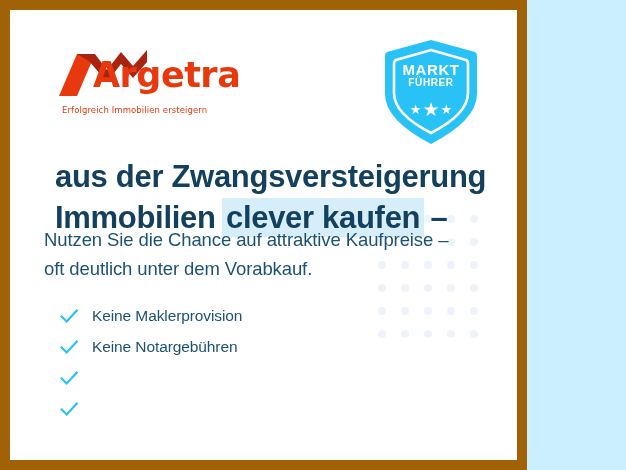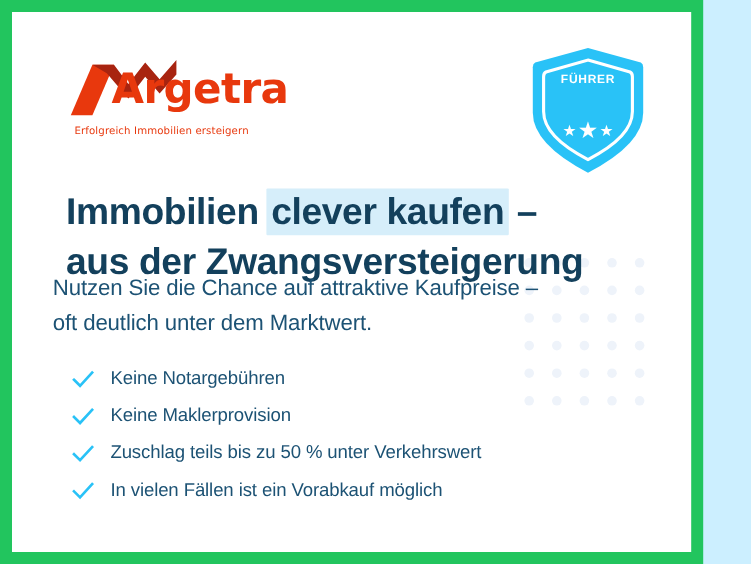--- a/index.html
+++ b/index.html
@@ -19,11 +19,11 @@
   
   .banner {
     position: relative;
-    width: 586px;
+    width: 527px;
     height: 470px;
     box-sizing: border-box;
     padding: 10px;
-    background: #22c55e;
+    background: #a16207;
   }
   .canvas {
     position: relative;

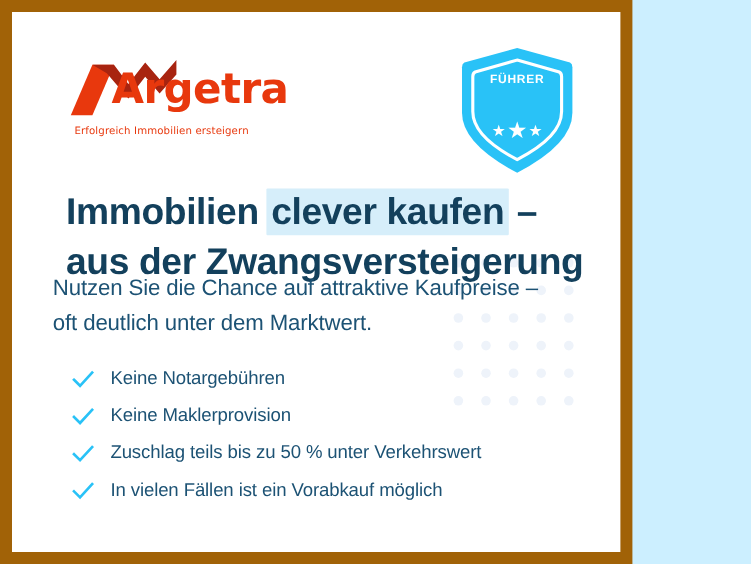--- a/index.html
+++ b/index.html
@@ -247,6 +247,7 @@
         <path d="M48 12 L83 22 Q85 23 85 26 L85 55 Q85 76 48 95 Q11 76 11 55 L11 26 Q11 23 13 22 Z" fill="none" stroke="#ffffff" stroke-width="2.6"></path>
       </svg>
       <div class="badge-text">
+        <div class="badge-line1">MARKT</div>
         <div class="badge-line2">FÜHRER</div>
       </div>
       <div class="badge-stars">

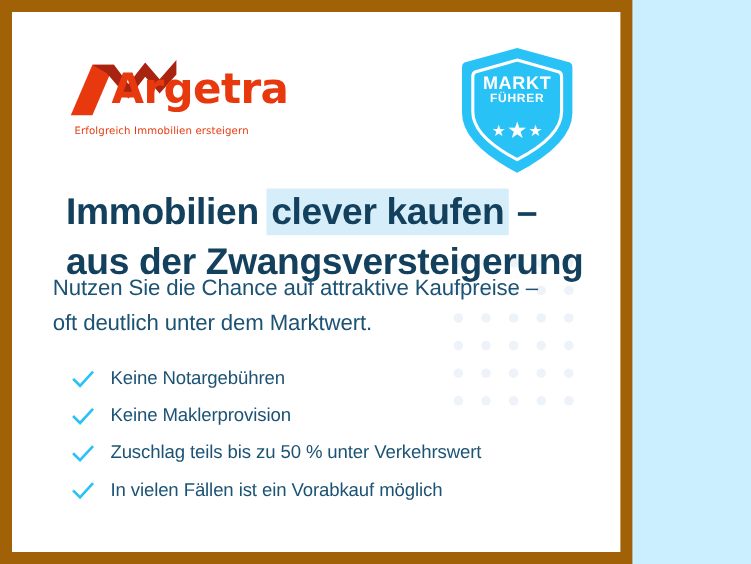--- a/index.html
+++ b/index.html
@@ -256,8 +256,8 @@
     </div>
 
     <h1 class="headline">
+      <div class="headline-line">aus der Zwangsversteigerung</div>
       <div class="headline-line"><span>Immobilien </span><span class="hl">clever kaufen</span><span> –</span></div>
-      <div class="headline-line">aus der Zwangsversteigerung</div>
     </h1>
 
     <div class="subheadline">

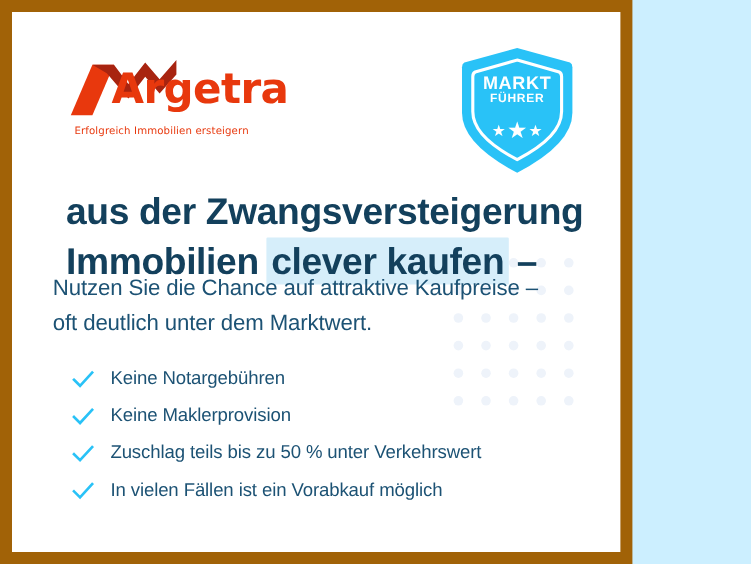--- a/index.html
+++ b/index.html
@@ -262,7 +262,7 @@
 
     <div class="subheadline">
       <div>Nutzen Sie die Chance auf attraktive Kaufpreise –</div>
-      <div>oft deutlich unter dem Marktwert.</div>
+      <div>oft deutlich unter dem Vorabkauf.</div>
     </div>
 
     <ul class="benefits">

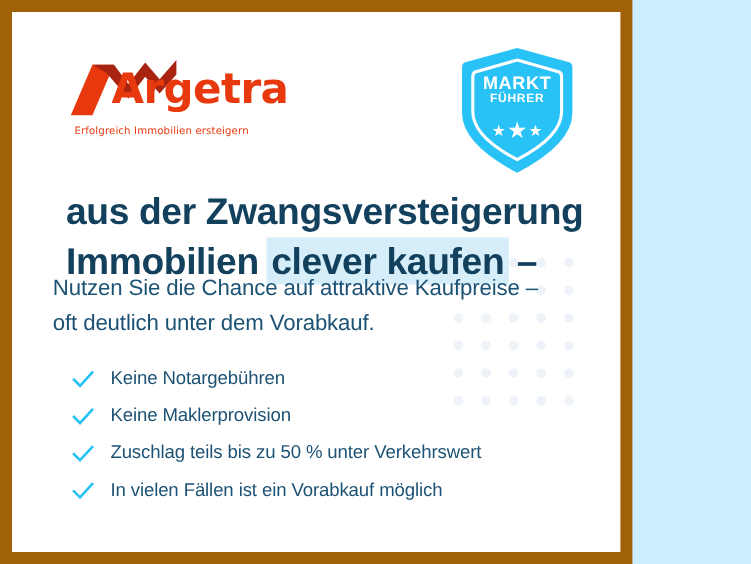--- a/index.html
+++ b/index.html
@@ -270,13 +270,13 @@
         <svg class="check-icon" viewBox="0 0 24 24">
           <path d="M4 12.5 L9.5 18 L20.5 6" fill="none" stroke="#29c2f7" stroke-width="2.4" stroke-linecap="square"></path>
         </svg>
+        <span class="benefit-label">Keine Maklerprovision</span>
+      </li>
+      <li class="benefit">
+        <svg class="check-icon" viewBox="0 0 24 24">
+          <path d="M4 12.5 L9.5 18 L20.5 6" fill="none" stroke="#29c2f7" stroke-width="2.4" stroke-linecap="square"></path>
+        </svg>
         <span class="benefit-label">Keine Notargebühren</span>
-      </li>
-      <li class="benefit">
-        <svg class="check-icon" viewBox="0 0 24 24">
-          <path d="M4 12.5 L9.5 18 L20.5 6" fill="none" stroke="#29c2f7" stroke-width="2.4" stroke-linecap="square"></path>
-        </svg>
-        <span class="benefit-label">Keine Maklerprovision</span>
       </li>
       <li class="benefit">
         <svg class="check-icon" viewBox="0 0 24 24">

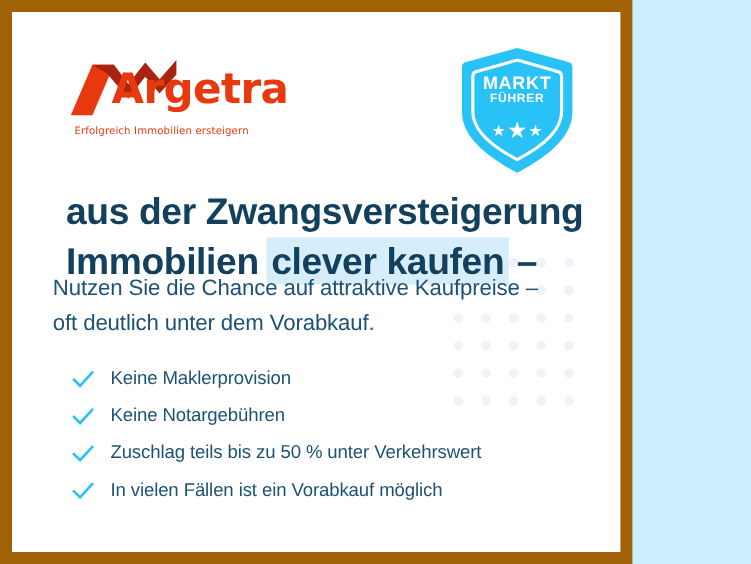--- a/index.html
+++ b/index.html
@@ -282,7 +282,6 @@
         <svg class="check-icon" viewBox="0 0 24 24">
           <path d="M4 12.5 L9.5 18 L20.5 6" fill="none" stroke="#29c2f7" stroke-width="2.4" stroke-linecap="square"></path>
         </svg>
-        <span class="benefit-label">Zuschlag teils bis zu 50 % unter Verkehrswert</span>
       </li>
       <li class="benefit">
         <svg class="check-icon" viewBox="0 0 24 24">

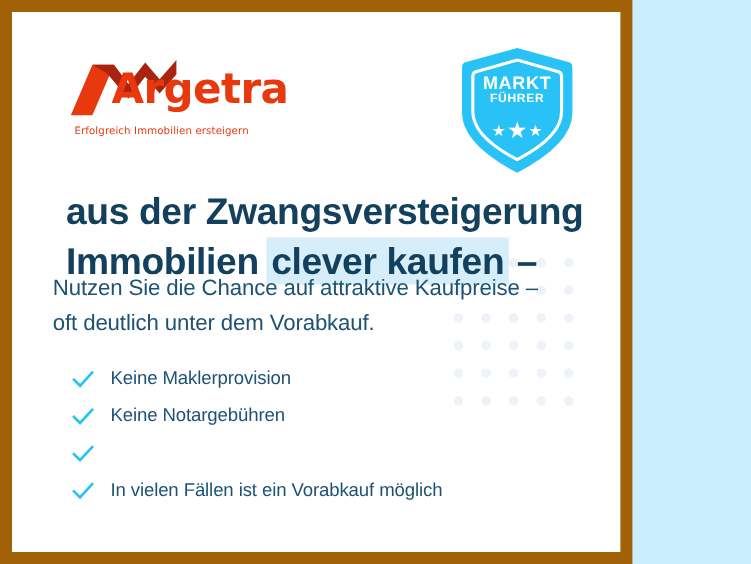--- a/index.html
+++ b/index.html
@@ -287,7 +287,6 @@
         <svg class="check-icon" viewBox="0 0 24 24">
           <path d="M4 12.5 L9.5 18 L20.5 6" fill="none" stroke="#29c2f7" stroke-width="2.4" stroke-linecap="square"></path>
         </svg>
-        <span class="benefit-label">In vielen Fällen ist ein Vorabkauf möglich</span>
       </li>
     </ul>
 

